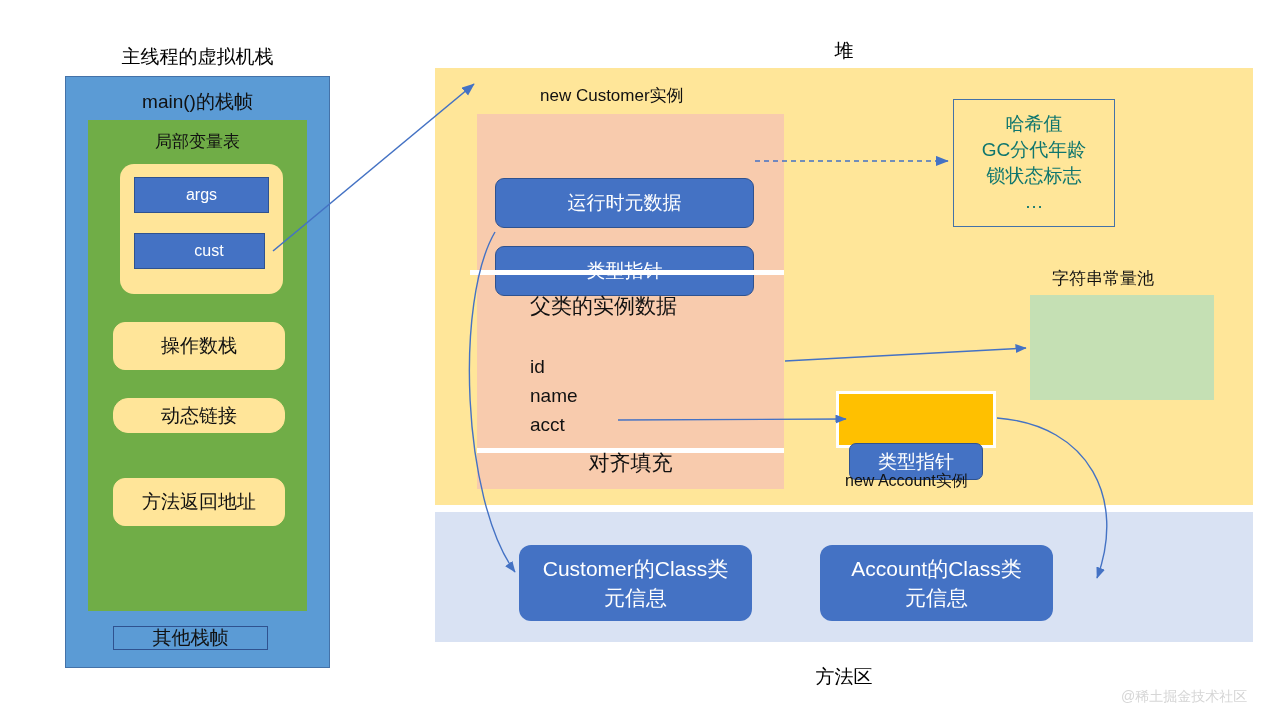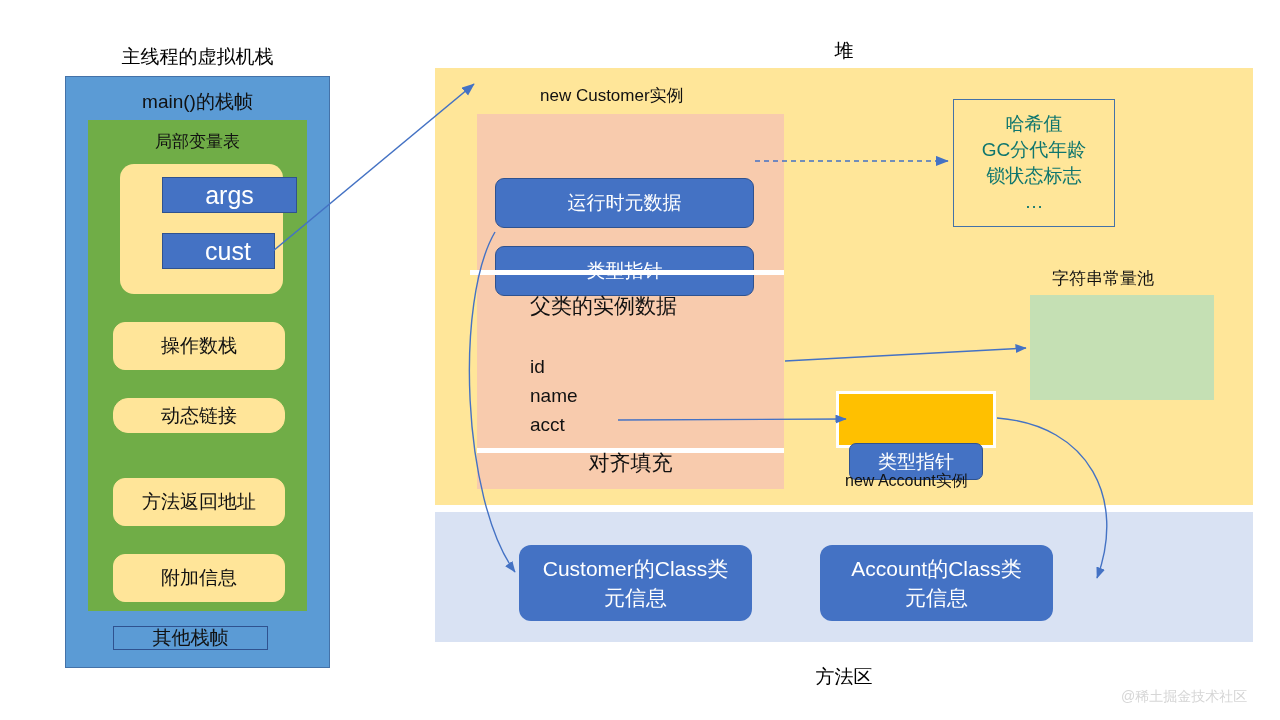--- a/index.html
+++ b/index.html
@@ -42,8 +42,8 @@
   }
   .blue-var {
     background:#4472c4; border:1px solid #2f528f;
-    color:#fff; font-size:25px;
-    display:flex; align-items:center; justify-content:center;margin-left:28px;
+    color:#fff; font-size:16px;
+    display:flex; align-items:center; justify-content:center;
   }
   #var-args { left:134px; top:177px; width:135px; height:36px; }
   #var-cust { left:134px; top:233px; width:113px; height:36px;padding-left:19px; }

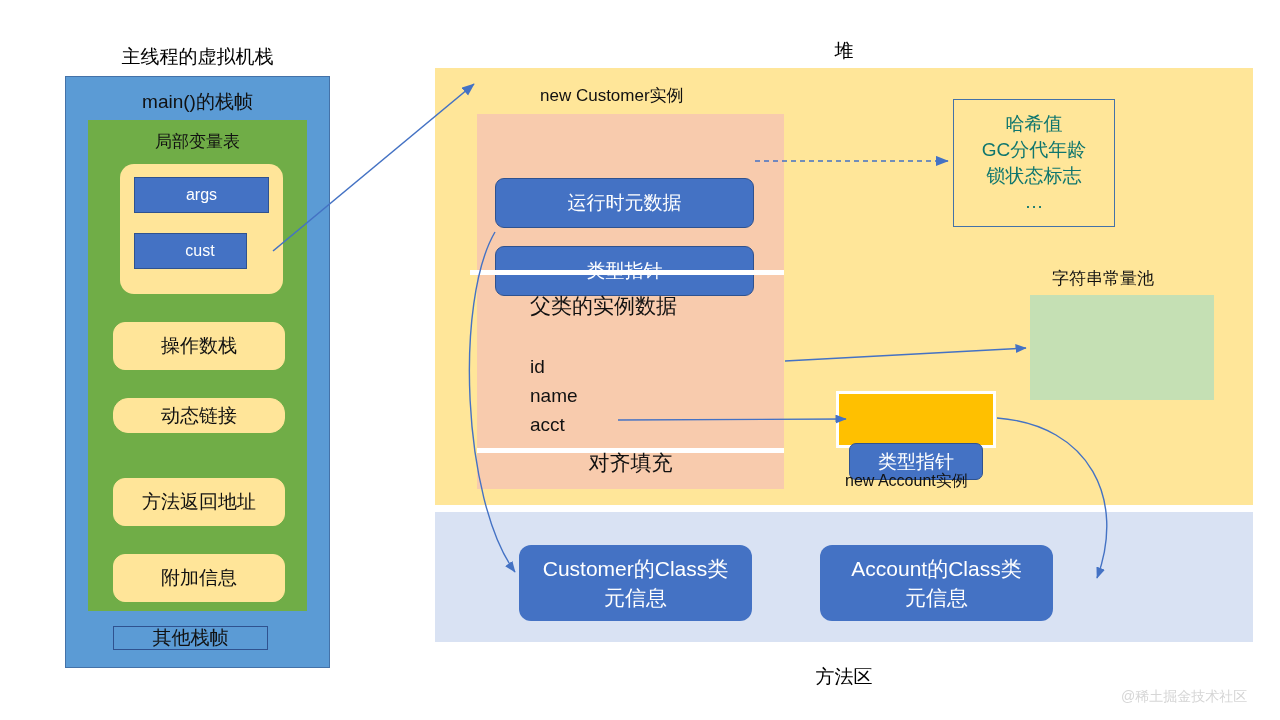--- a/index.html
+++ b/index.html
@@ -46,7 +46,7 @@
     display:flex; align-items:center; justify-content:center;
   }
   #var-args { left:134px; top:177px; width:135px; height:36px; }
-  #var-cust { left:134px; top:233px; width:113px; height:36px;padding-left:19px; }
+  #var-cust { left:134px; top:233px; width:131px; height:36px;padding-left:19px; }
 
   .stack-item {
     background:#ffe599; border-radius:12px;

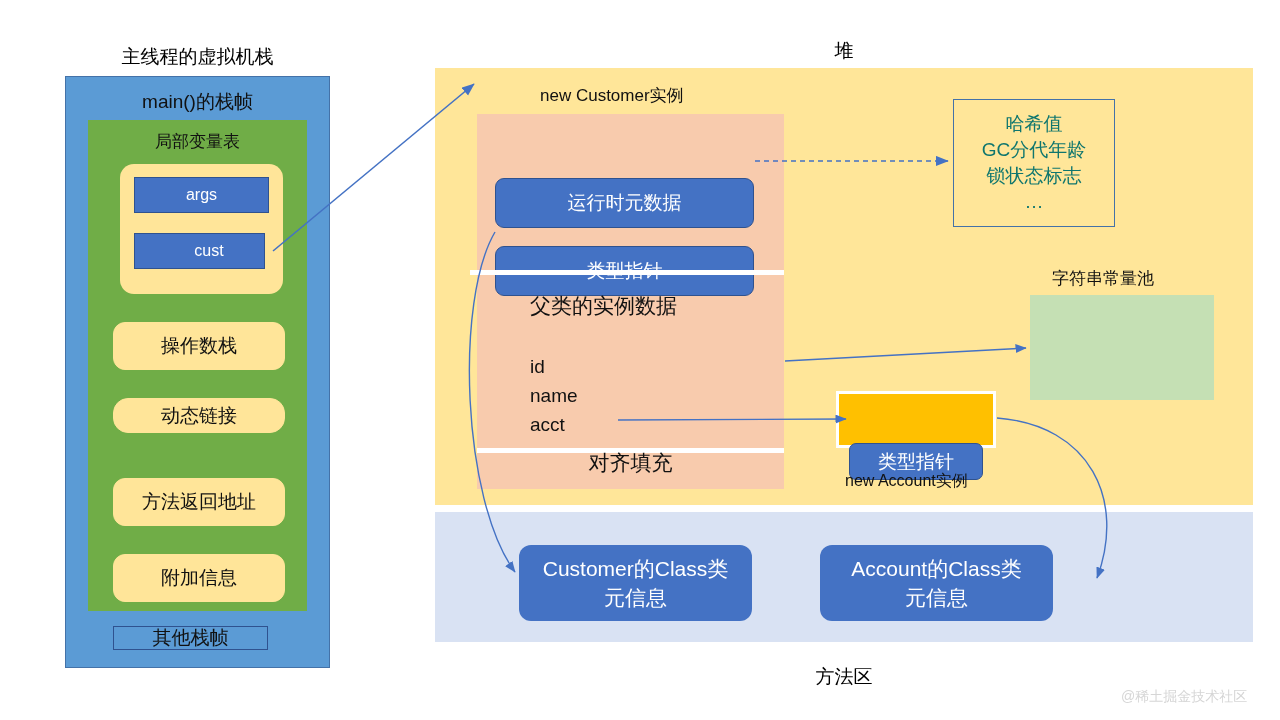--- a/index.html
+++ b/index.html
@@ -170,7 +170,6 @@
   <div class="abs stack-item" id="si-operand">操作数栈</div>
   <div class="abs stack-item" id="si-dynamic">动态链接</div>
   <div class="abs stack-item" id="si-retaddr">方法返回地址</div>
-  <div class="abs stack-item" id="si-extra">附加信息</div>
 
   <div class="abs" id="other-frames">其他栈帧</div>
 

